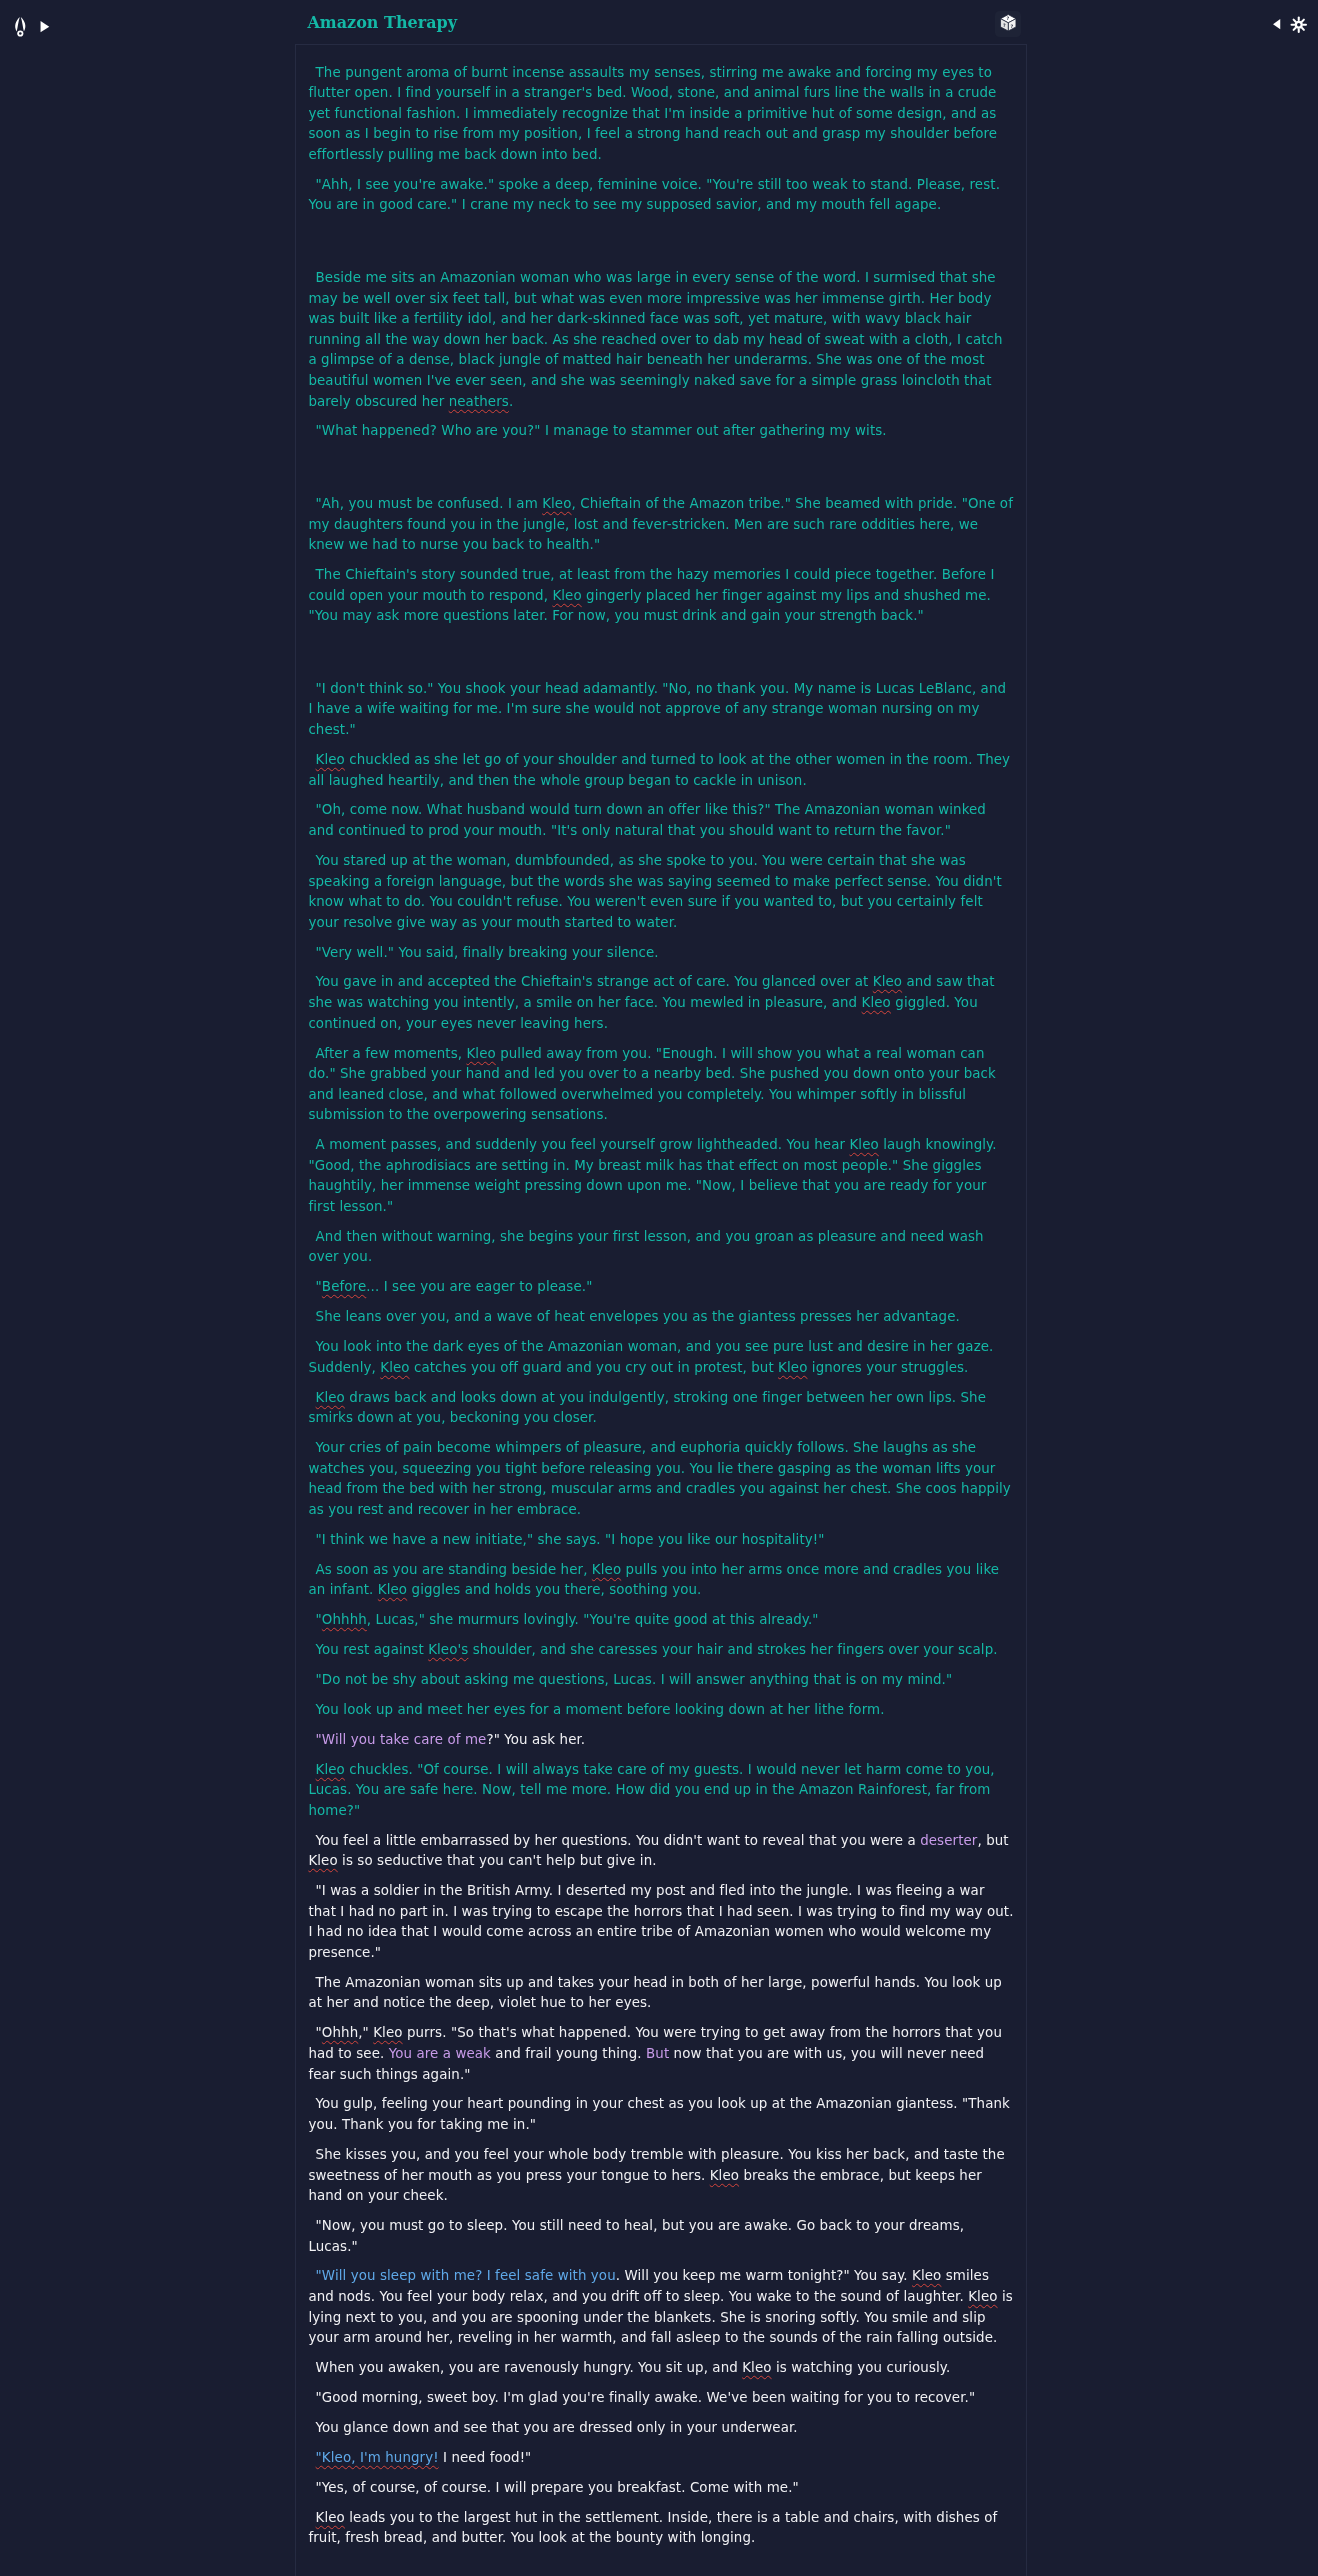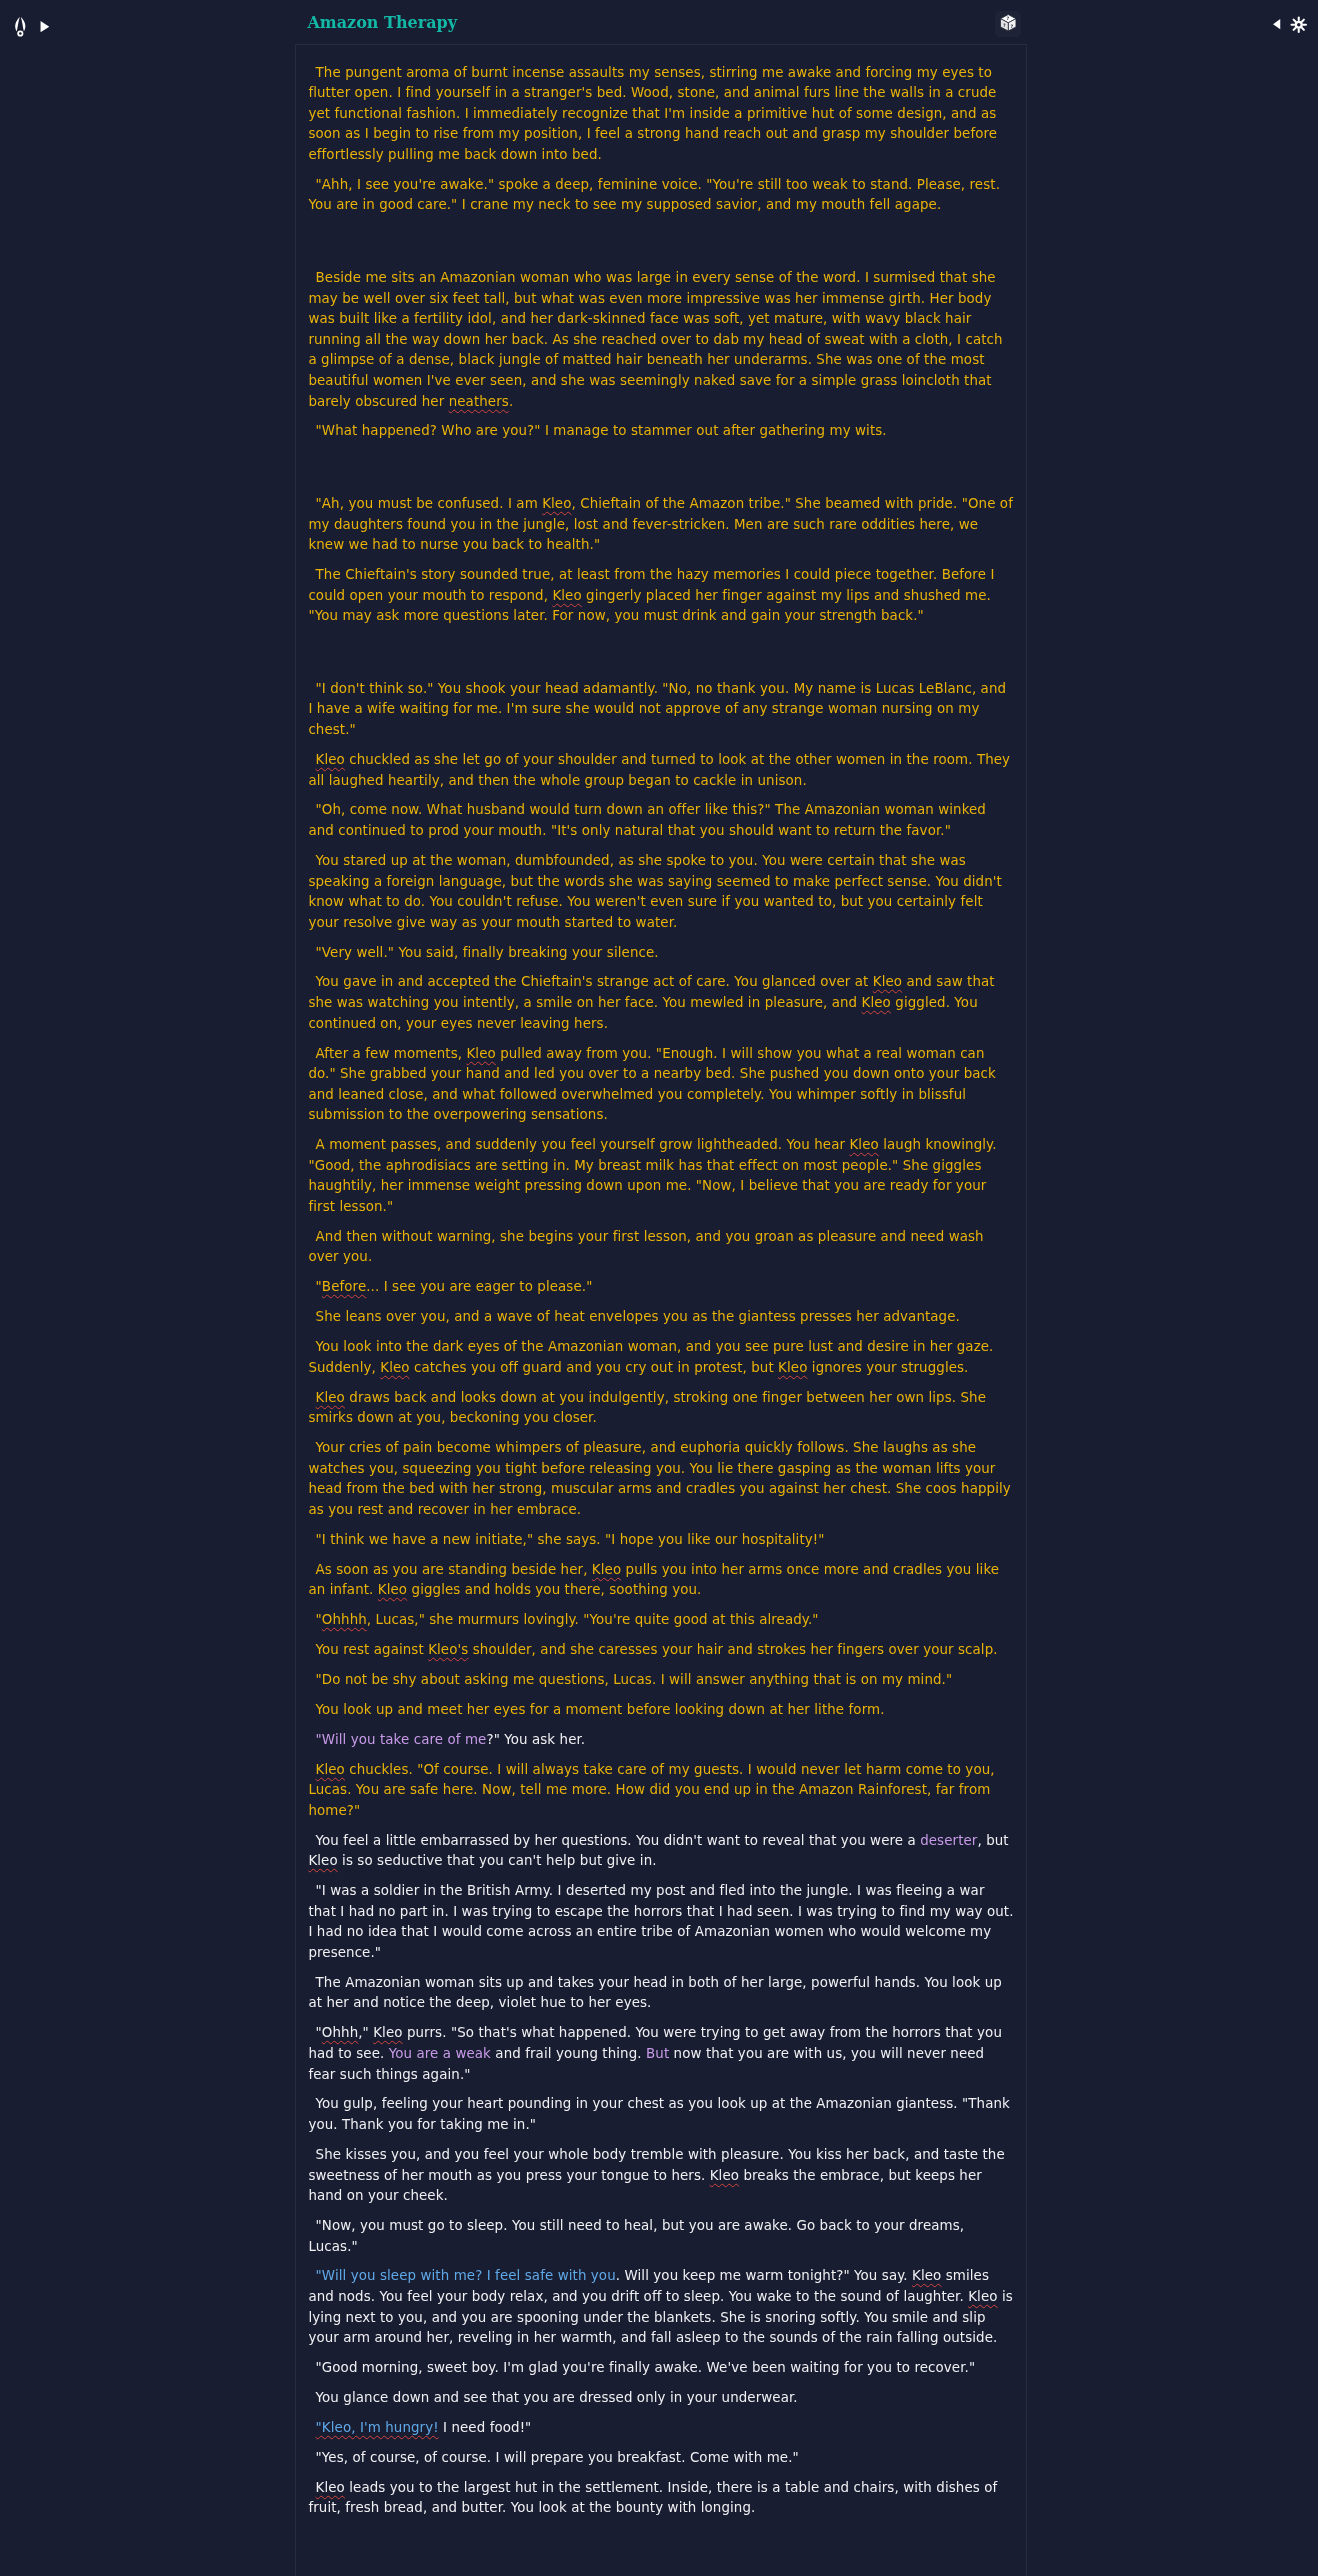--- a/index.html
+++ b/index.html
@@ -32,7 +32,7 @@
     letter-spacing:0.1px;
   }
   .para.gap{margin-top:52px;}
-  .c-cream{color:#eab308;text-align:right;}
+  .c-cream{color:#14b8a6;text-align:right;}
   .c-white{color:#f1f1f4;}
   .c-purple{color:#c89be9;}
   .c-blue{color:#5fa9e9;}

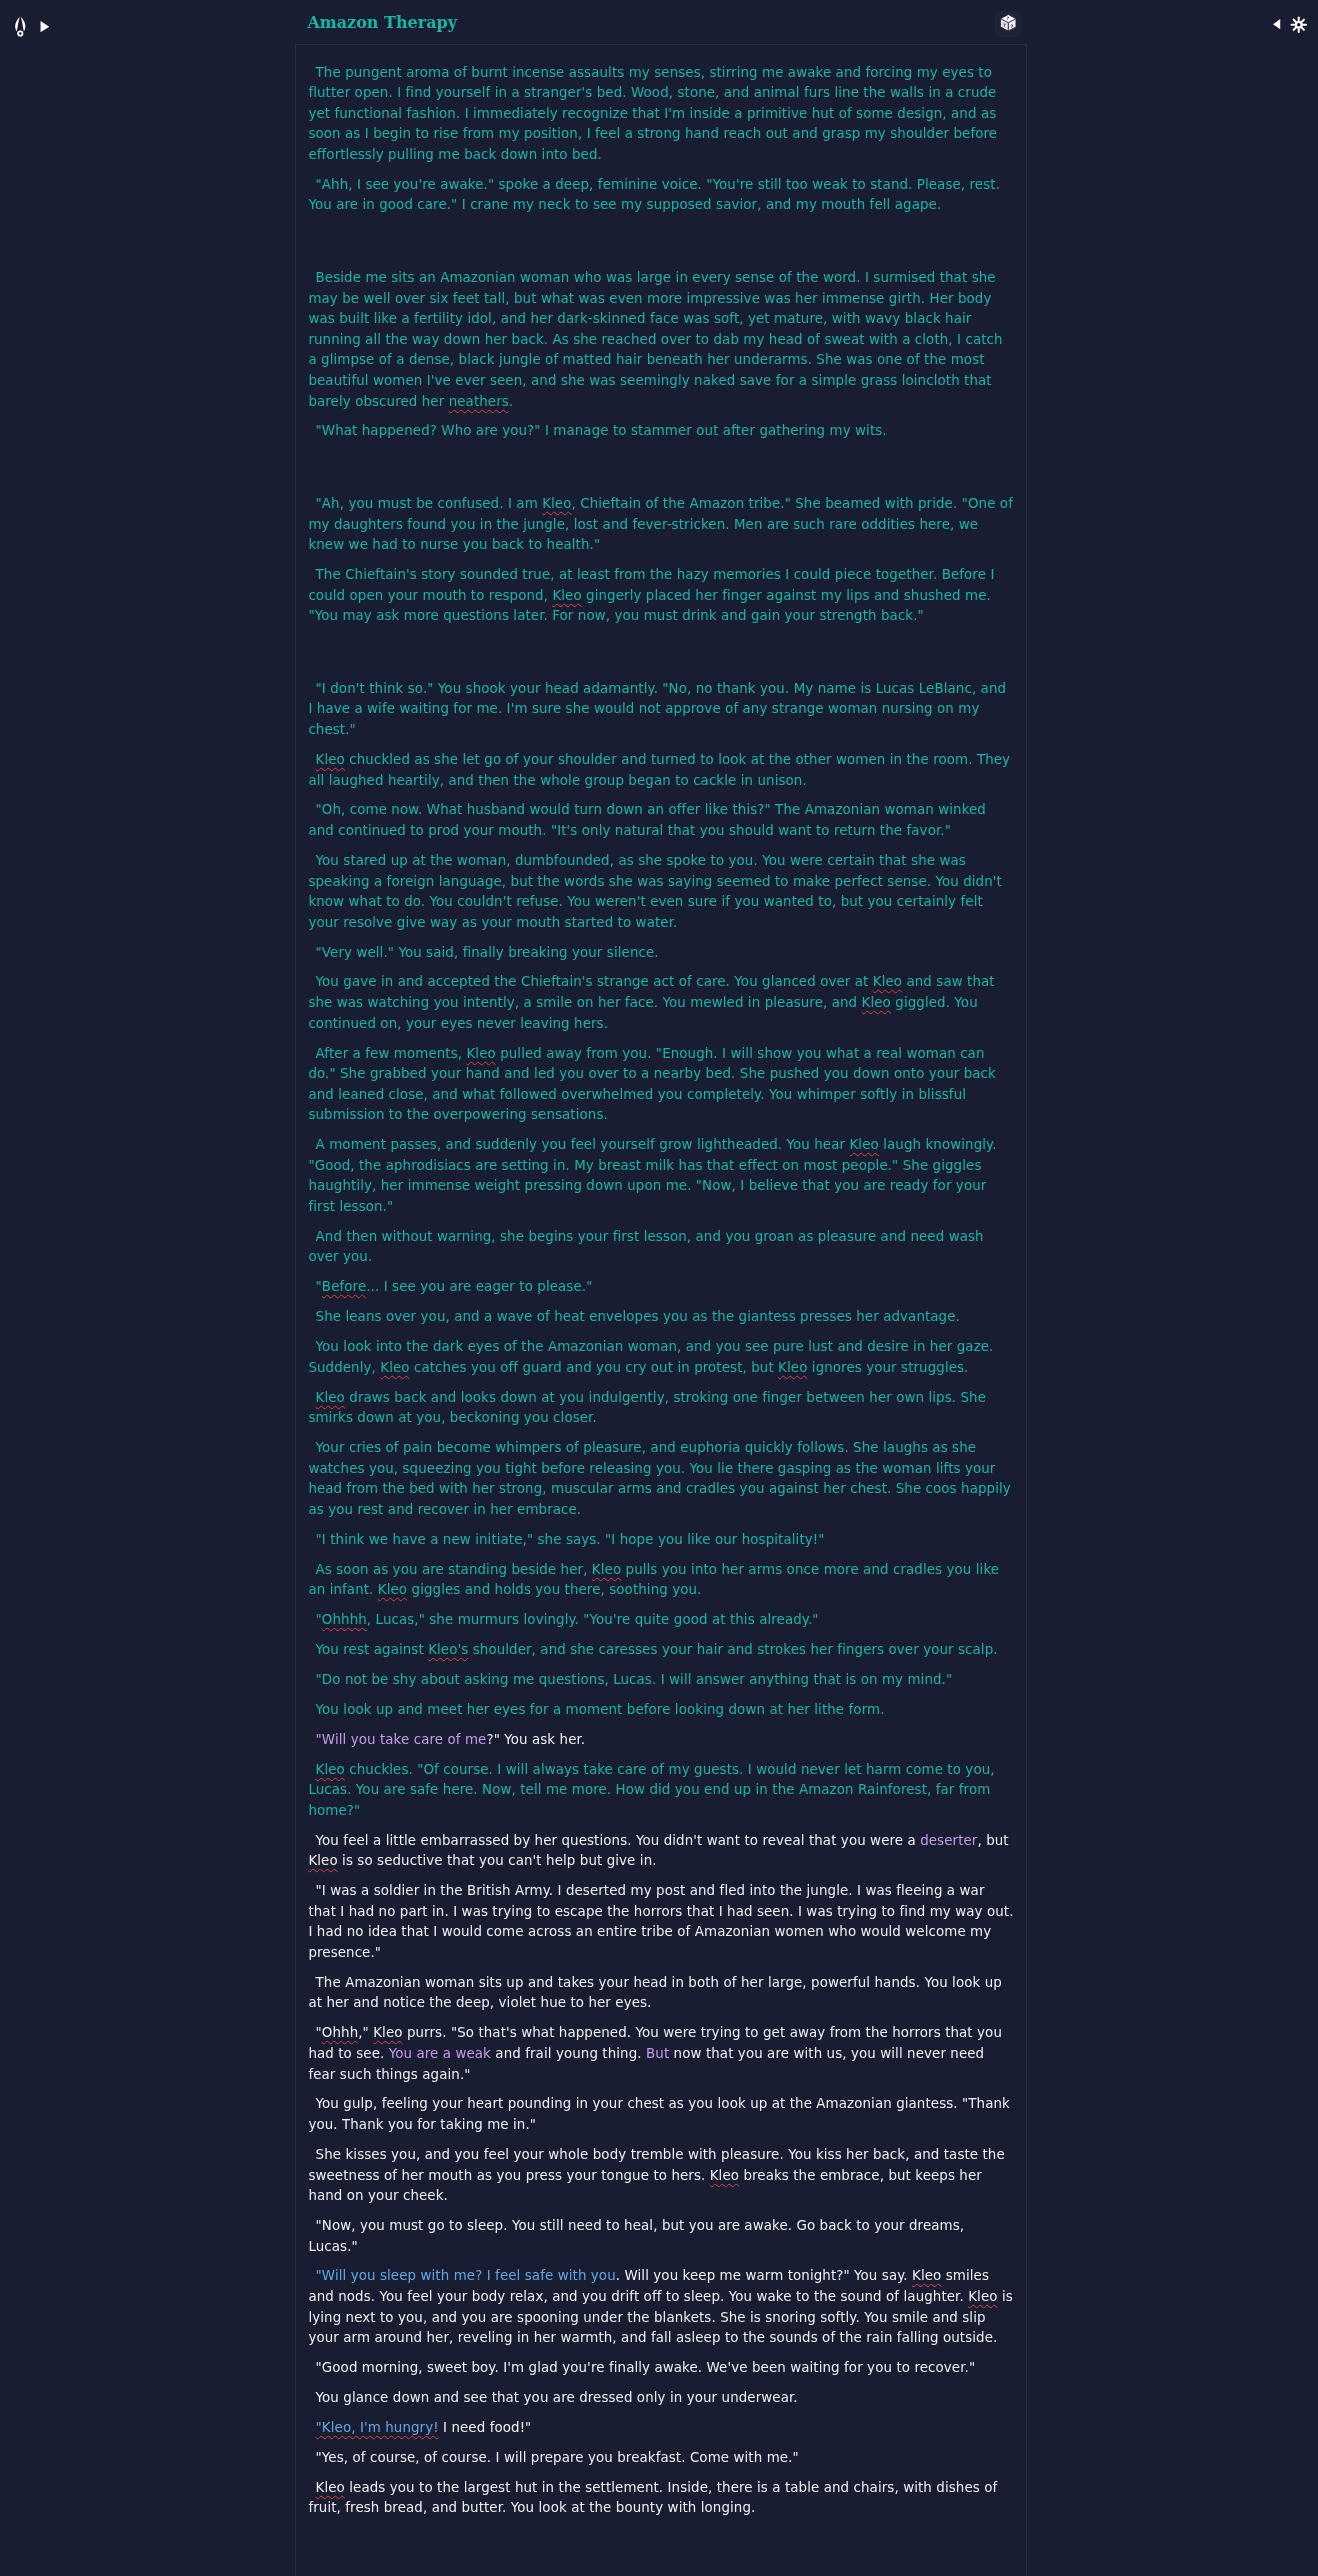--- a/index.html
+++ b/index.html
@@ -139,6 +139,7 @@
       <div class="para"><span class="c-white">She kisses you, and you feel your whole body tremble with pleasure. You kiss her back, and taste the sweetness of her mouth as you press your tongue to hers. </span><span class="c-white sq">Kleo</span><span class="c-white"> breaks the embrace, but keeps her hand on your cheek.</span></div>
       <div class="para"><span class="c-white">"Now, you must go to sleep. You still need to heal, but you are awake. Go back to your dreams, Lucas."</span></div>
       <div class="para"><span class="c-blue">"Will you sleep with me? I feel safe with you</span><span class="c-white">. Will you keep me warm tonight?" You say. </span><span class="c-white sq">Kleo</span><span class="c-white"> smiles and nods. You feel your body relax, and you drift off to sleep. You wake to the sound of laughter. </span><span class="c-white sq">Kleo</span><span class="c-white"> is lying next to you, and you are spooning under the blankets. She is snoring softly. You smile and slip your arm around her, reveling in her warmth, and fall asleep to the sounds of the rain falling outside.</span></div>
+      <div class="para"><span class="c-white">When you awaken, you are ravenously hungry. You sit up, and </span><span class="c-white sq">Kleo</span><span class="c-white"> is watching you curiously.</span></div>
       <div class="para"><span class="c-white">"Good morning, sweet boy. I'm glad you're finally awake. We've been waiting for you to recover."</span></div>
       <div class="para"><span class="c-white">You glance down and see that you are dressed only in your underwear.</span></div>
       <div class="para"><span class="c-blue sq">"Kleo, I'm hungry!</span><span class="c-white"> I need food!"</span></div>

